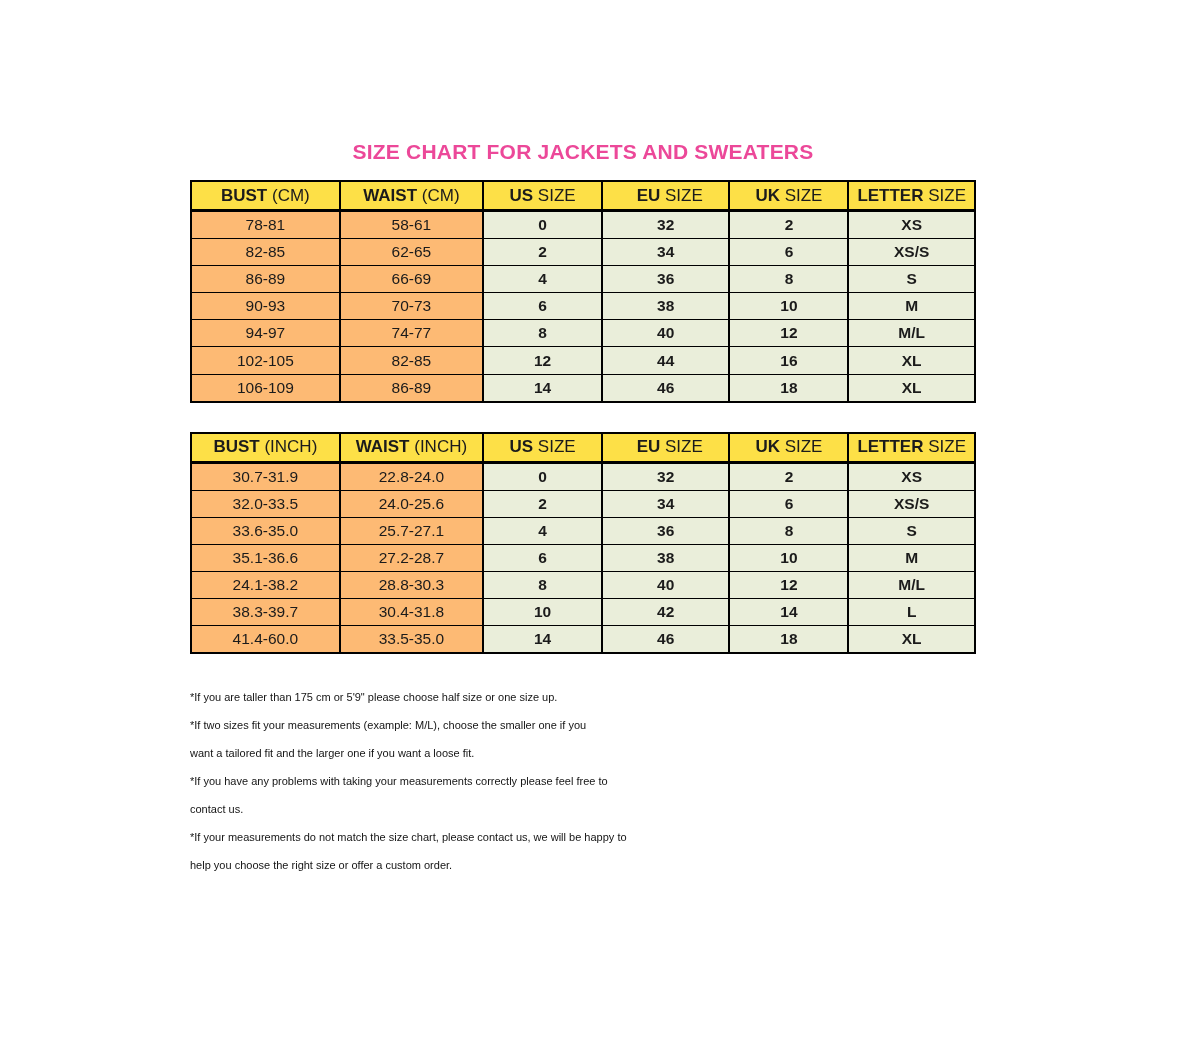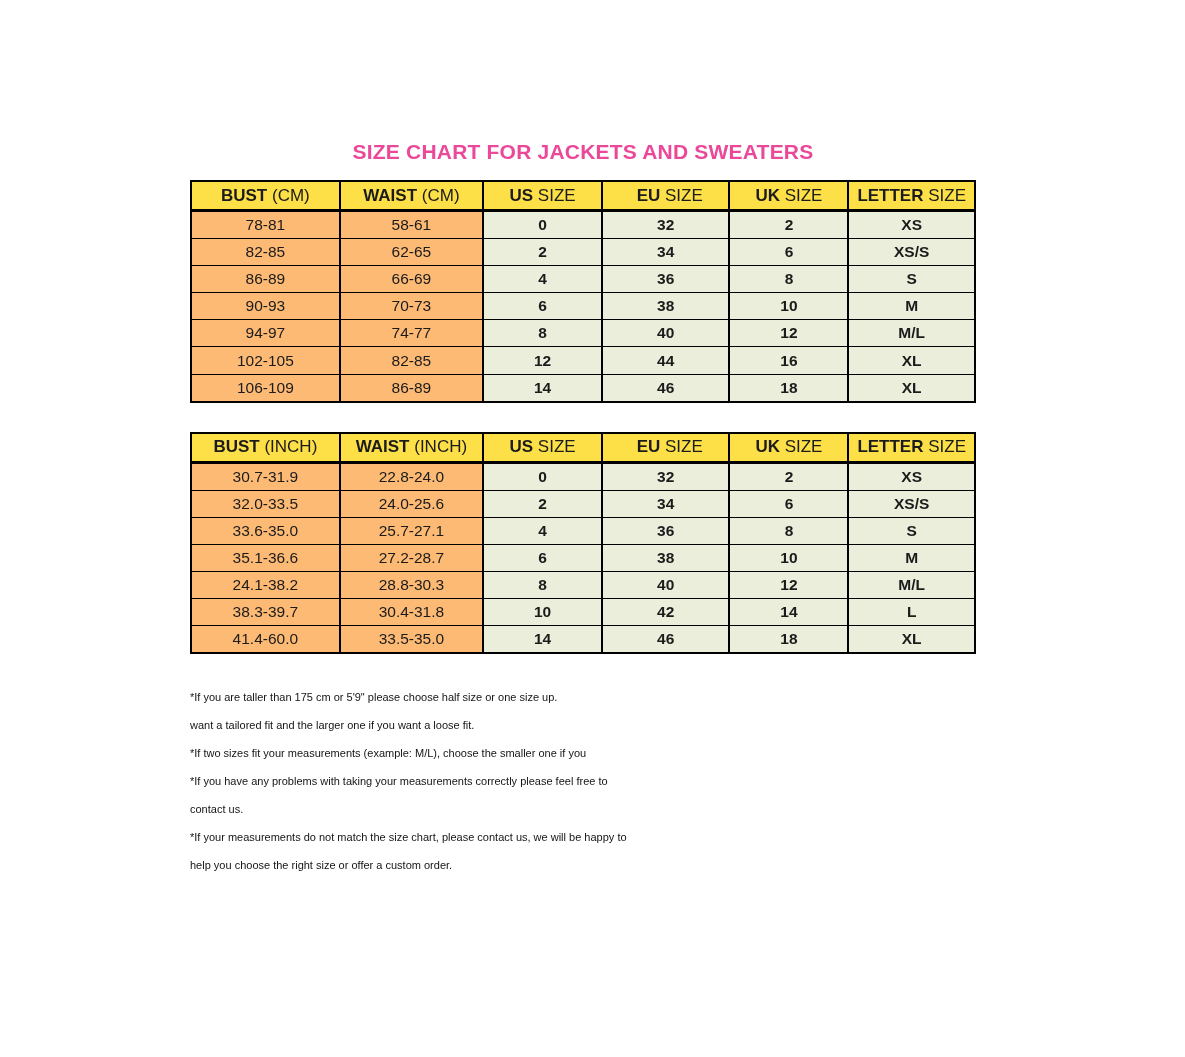--- a/index.html
+++ b/index.html
@@ -223,8 +223,8 @@
 
   <div class="notes">
       <div class="note-line">*If you are taller than 175 cm or 5'9" please choose half size or one size up.</div>
+      <div class="note-line">*If two sizes fit your measurements (example: M/L), choose the smaller one if you</div>
       <div class="note-line">want a tailored fit and the larger one if you want a loose fit.</div>
-      <div class="note-line">*If two sizes fit your measurements (example: M/L), choose the smaller one if you</div>
       <div class="note-line">*If you have any problems with taking your measurements correctly please feel free to</div>
       <div class="note-line">contact us.</div>
       <div class="note-line">*If your measurements do not match the size chart, please contact us, we will be happy to</div>

